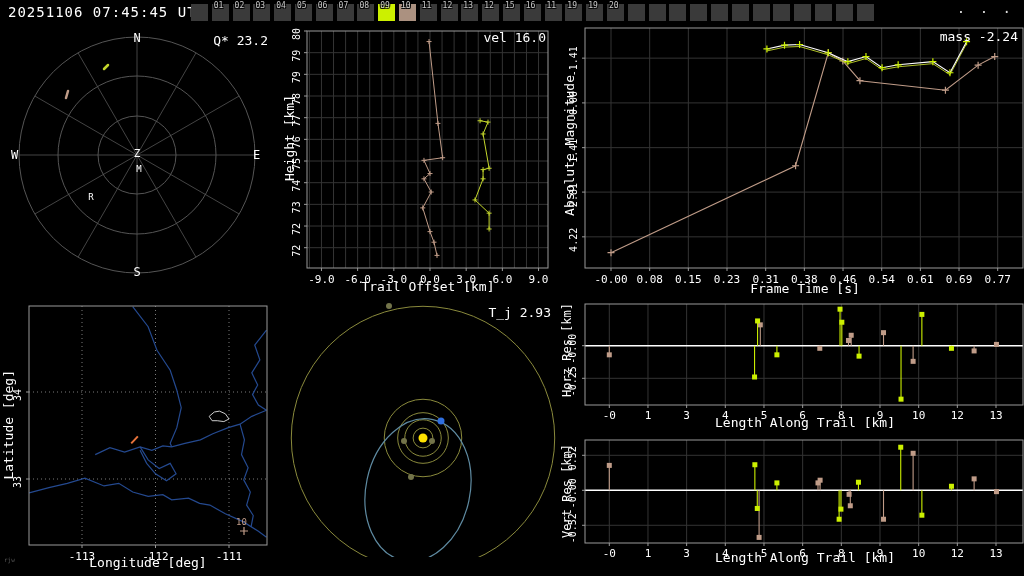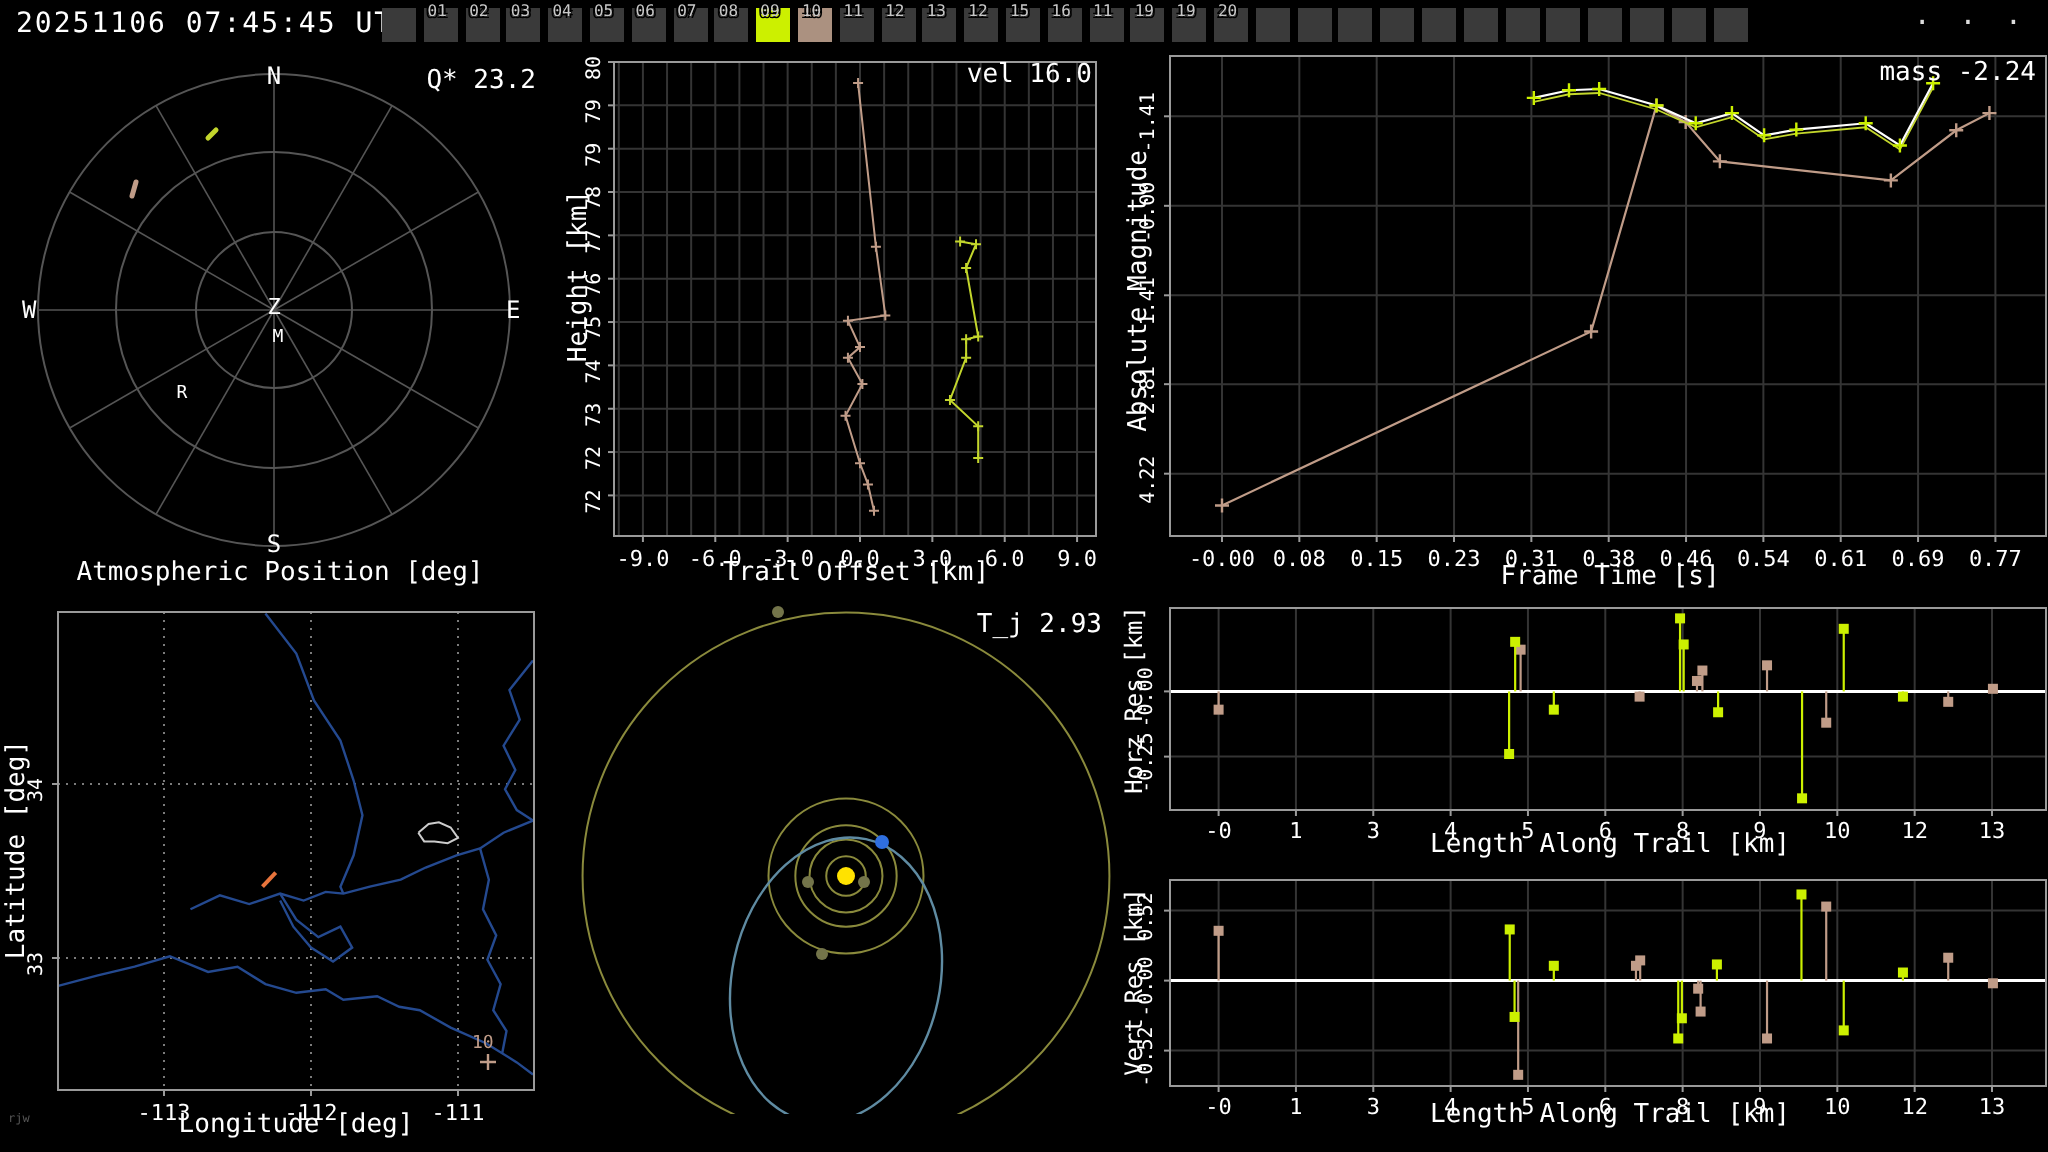--- a/index.html
+++ b/index.html
@@ -137,7 +137,6 @@
     <div class="lbl cx" style="left:139px;top:139px;font-size:9px">M</div>
     <div class="lbl cx" style="left:91px;top:167px;font-size:9px">R</div>
     <div class="lbl" style="right:22px;top:8px">Q* 23.2</div>
-    <div class="lbl cx" style="left:140px;top:254px">Atmospheric Position [deg]</div>
   </div>
 
   <div class="panel" id="p-height" style="left:280px;top:25px;width:280px;height:270px">

